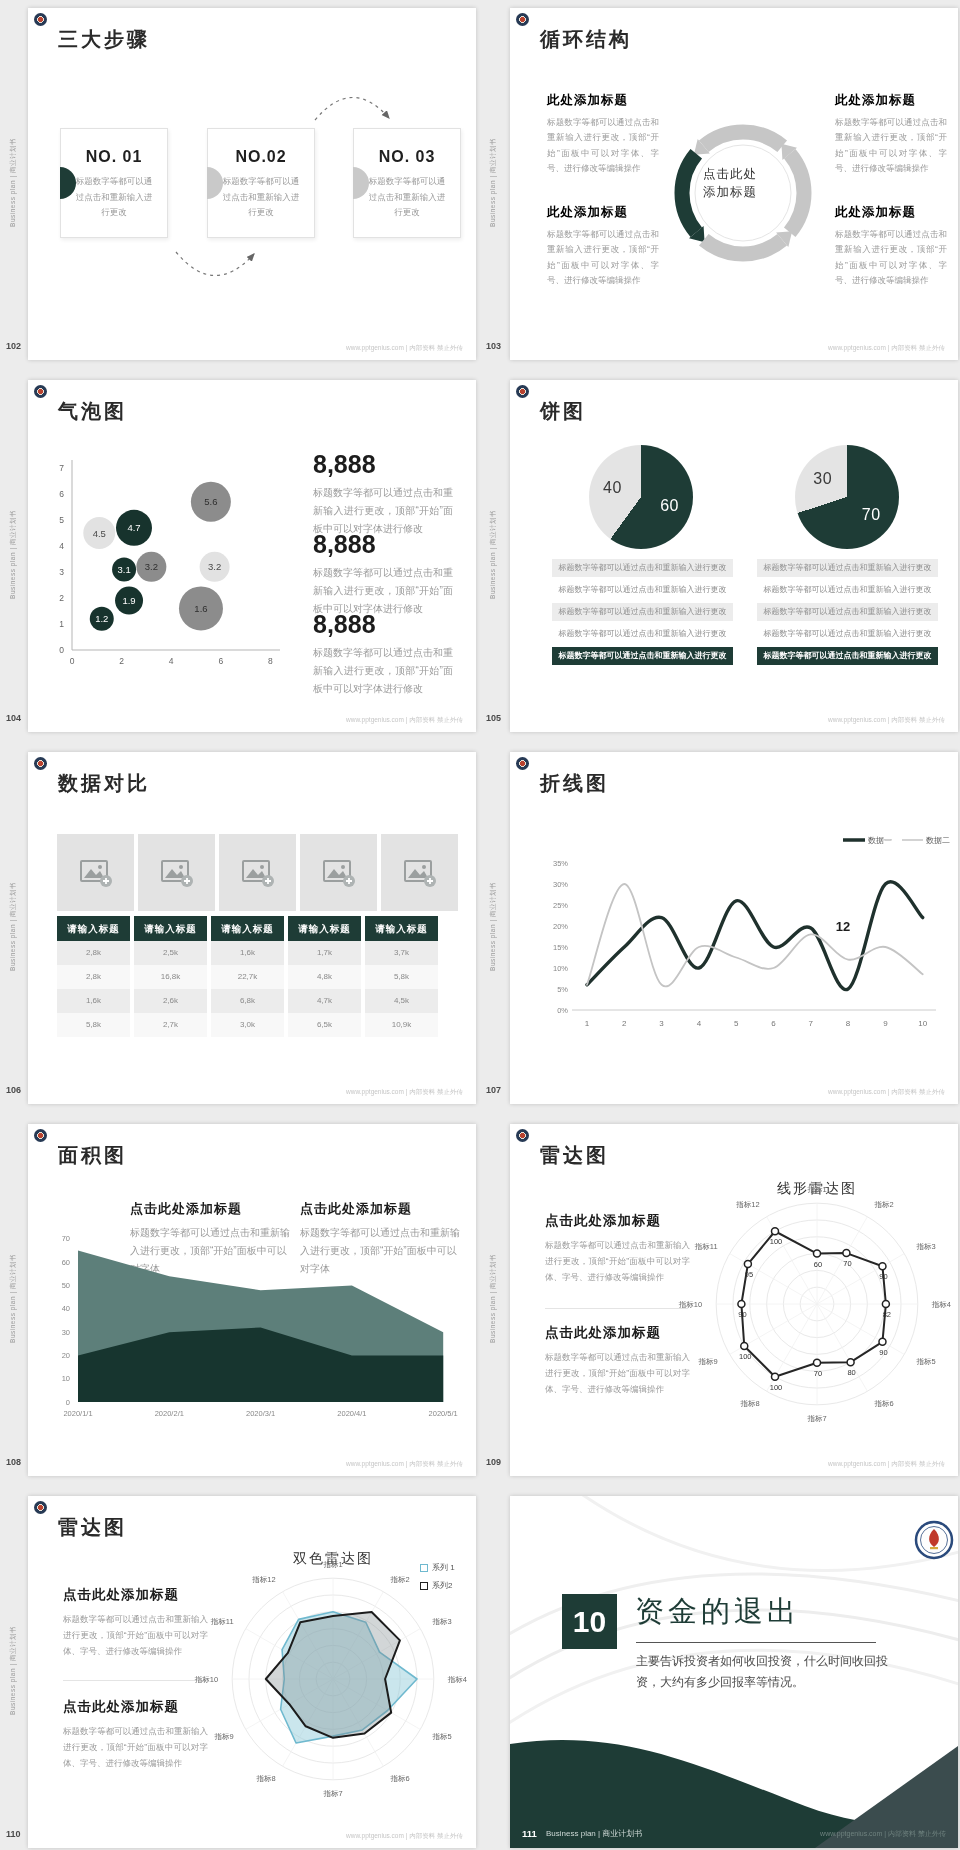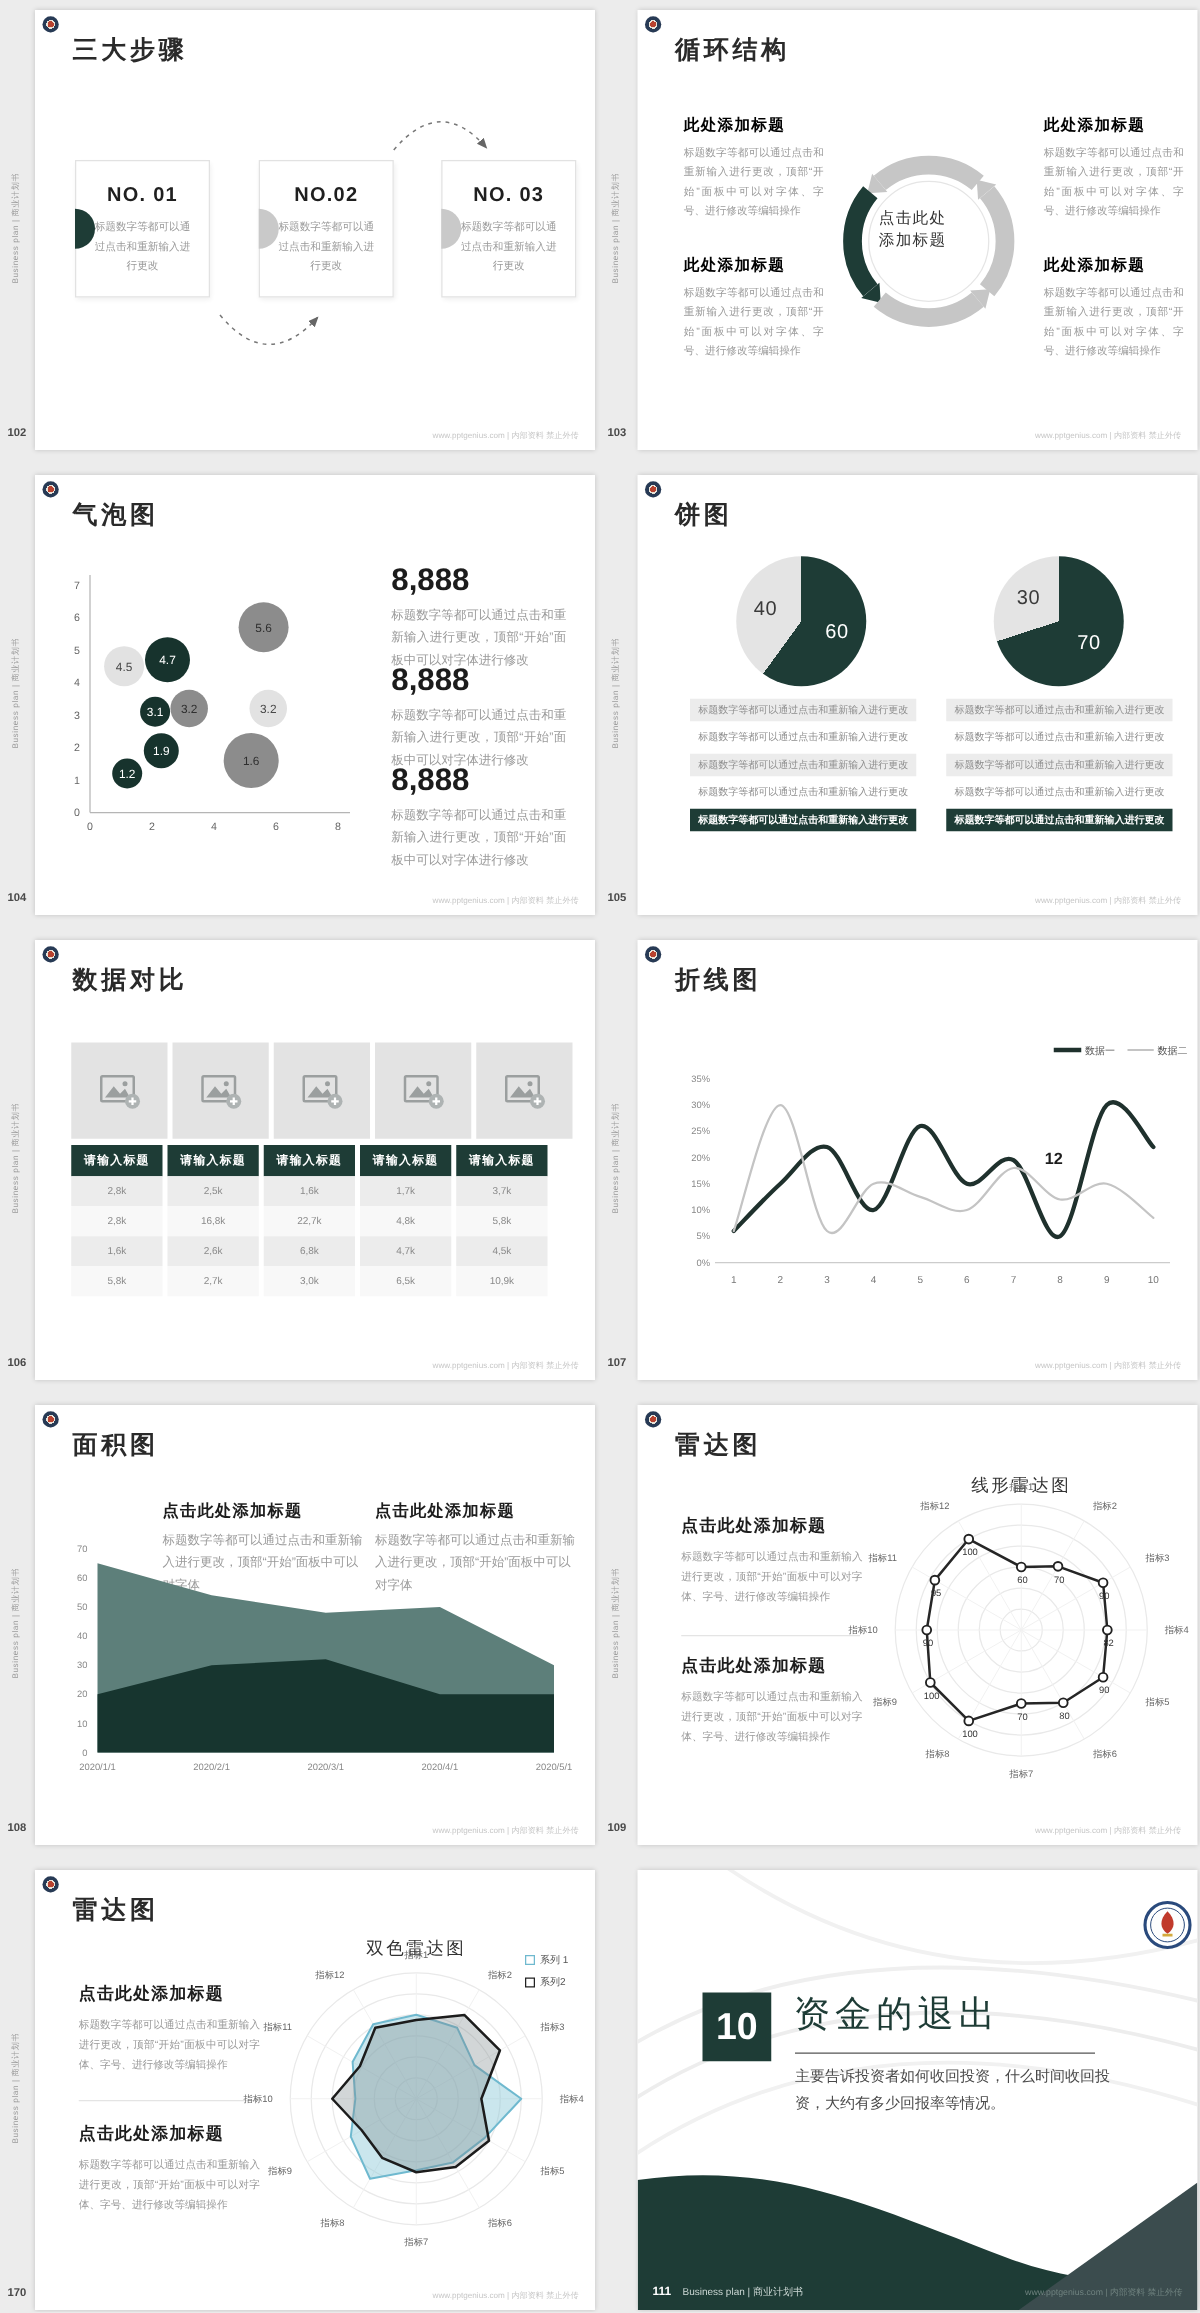--- a/index.html
+++ b/index.html
@@ -478,7 +478,7 @@
 
   <div class="cell" style="left:0;top:1496px">
     <div class="side-label">Business plan | 商业计划书</div>
-    <div class="page-num">170</div>
+    <div class="page-num">110</div>
     <div class="slide">
       <span class="logo"></span>
       <div class="title">雷达图</div>

